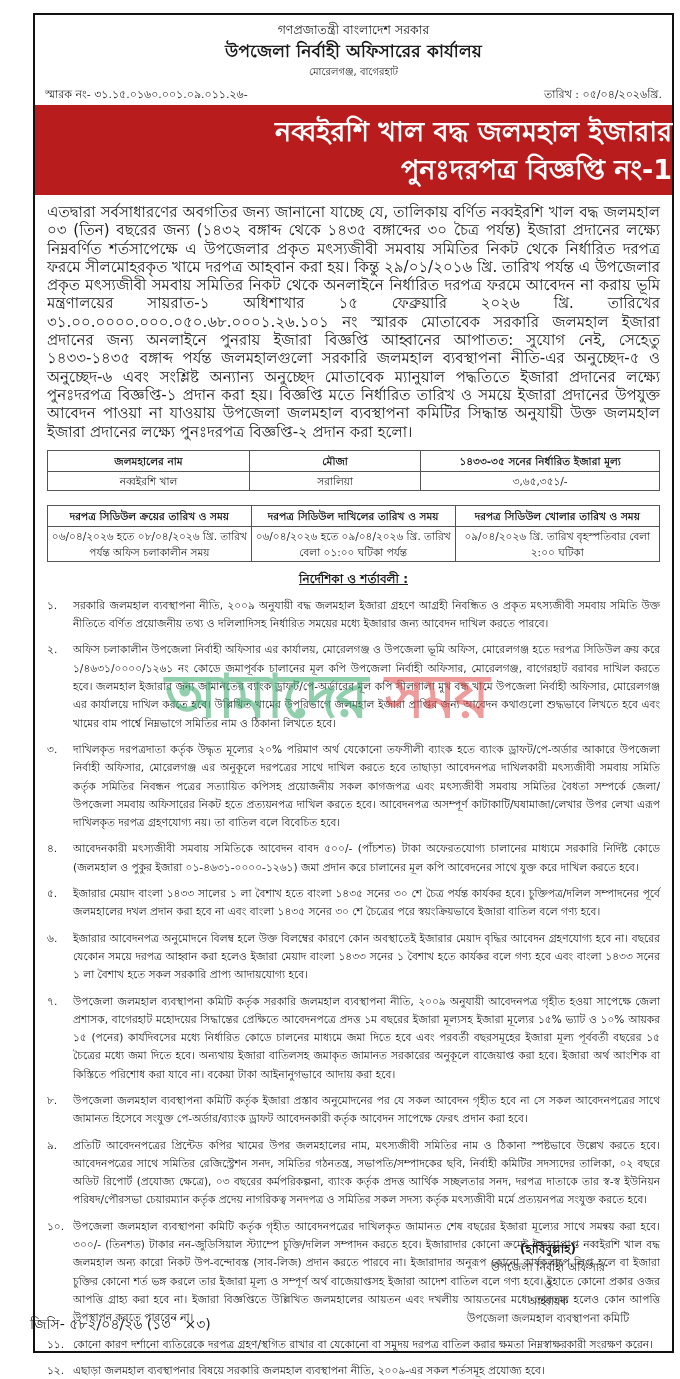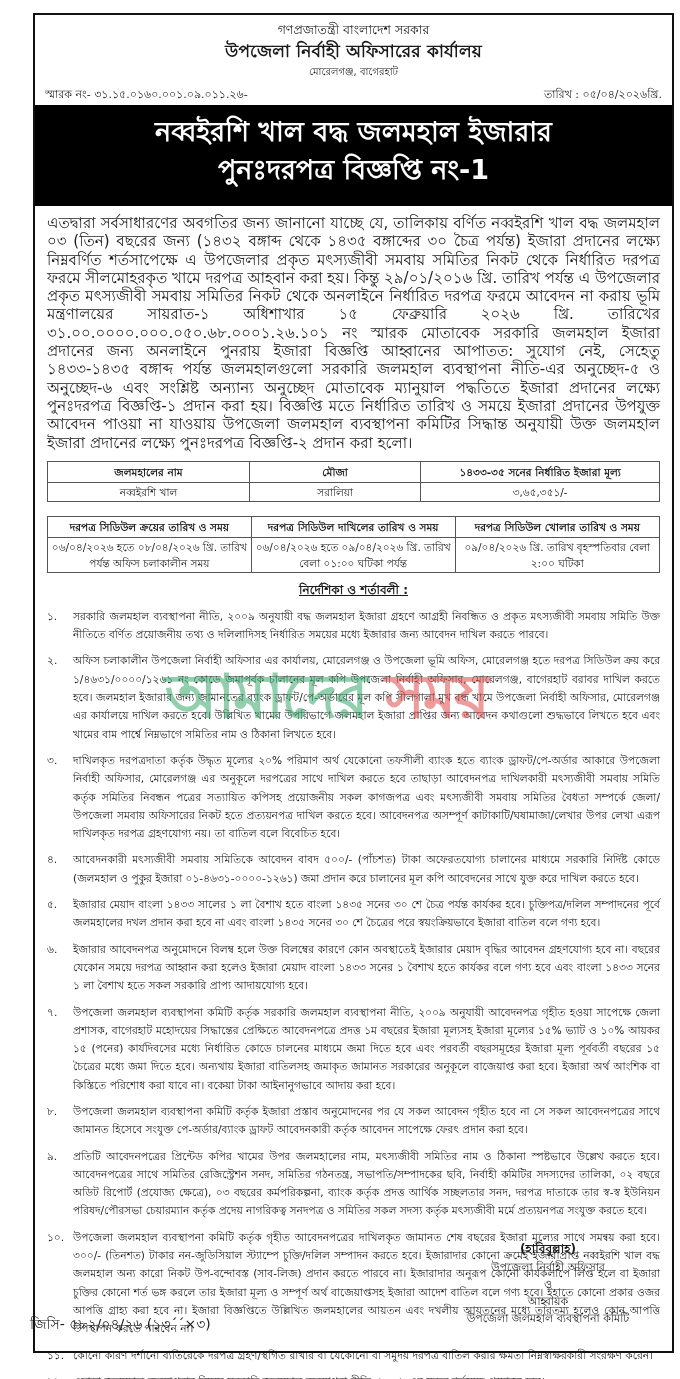--- a/index.html
+++ b/index.html
@@ -13,8 +13,8 @@
     .loc { font-size: 10px; line-height: 18px; }
     .refrow { display: flex; justify-content: space-between; padding: 2px 10px 0 10px;
               font-size: 11px; line-height: 16px; height: 20px; align-items: flex-end; }
-    .banner { background: #000000; color: #fff; text-align: center; margin-top: 2px;
-              padding: 8px 0 17px 0; }
+    .banner { background: #b91c1c; color: #fff; text-align: right; margin-top: 2px;
+              padding: 8px 0 6px 0; }
     .banner div { font-size: 27px; font-weight: bold; line-height: 38px; }
     .intro { padding: 8px 12px 0 12px; font-size: 15px; line-height: 18.3px; text-align: justify; }
     table.t { border-collapse: collapse; margin: 7px 12px 0 12px; width: calc(100% - 24px);

